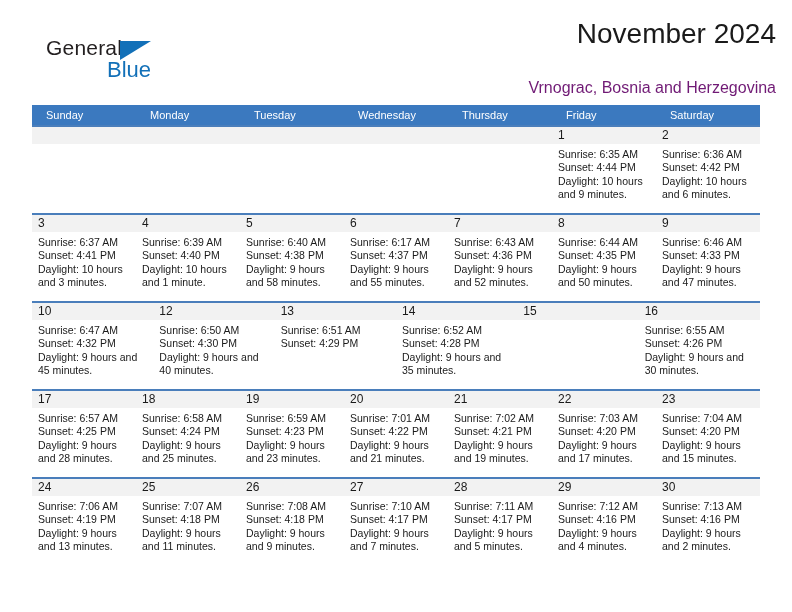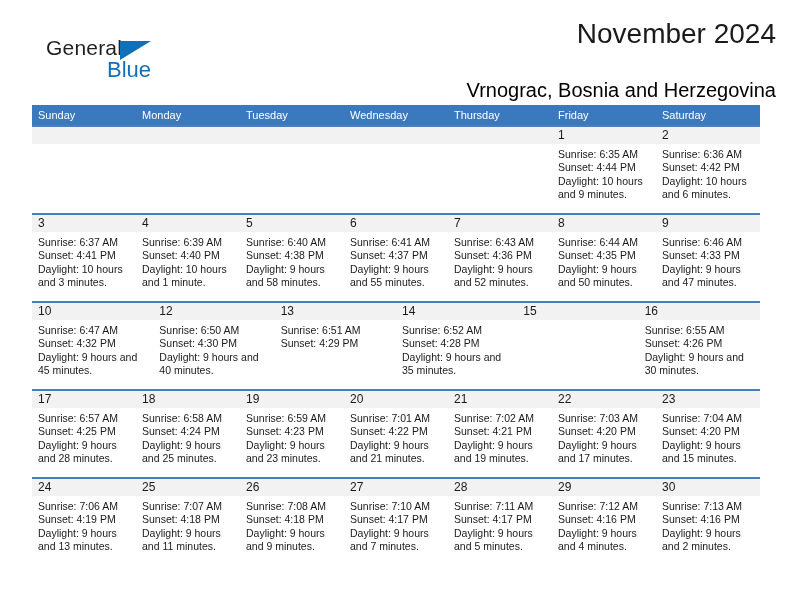--- a/index.html
+++ b/index.html
@@ -77,8 +77,8 @@
     position: absolute;
     right: 32px;
     top: 79px;
-    font-size: 20px;
-    color: #000000;
+    font-size: 16px;
+    color: #701a75;
     text-align: right;
     white-space: nowrap;
   }

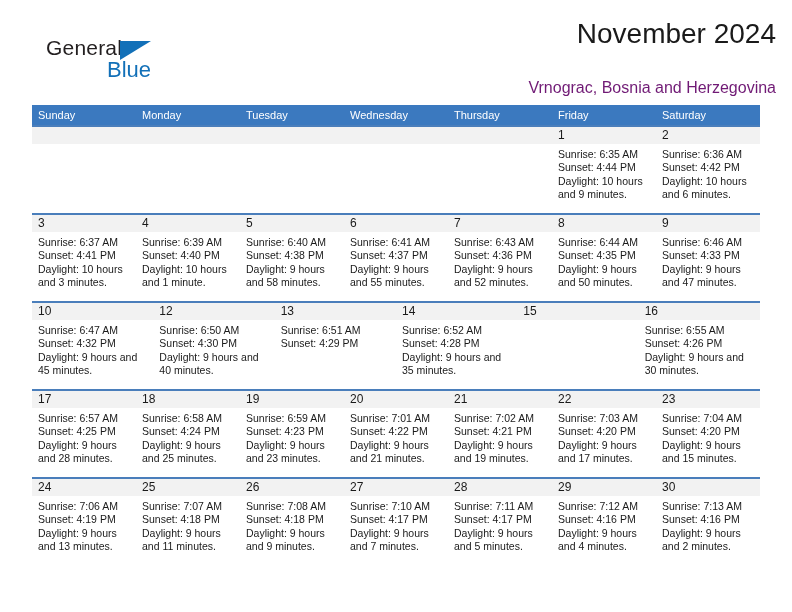--- a/index.html
+++ b/index.html
@@ -100,7 +100,7 @@
     color: #ffffff;
     font-size: 11px;
     line-height: 20px;
-    padding-left: 6px;
+    padding-left: 14px;
     box-sizing: border-box;
     white-space: nowrap;
   }

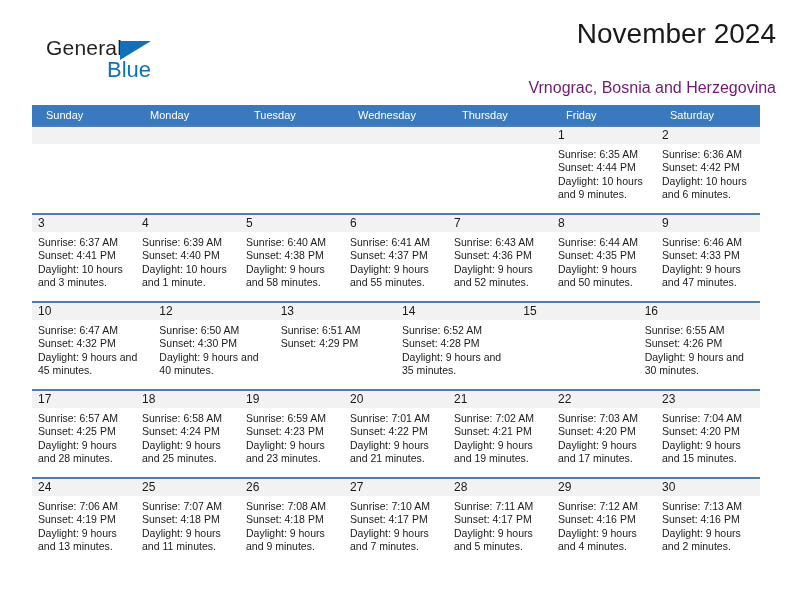--- a/index.html
+++ b/index.html
@@ -250,7 +250,7 @@
               <div class="day-number">6</div>
             </div>
             <div class="day-info">
-              <div>Sunrise: 6:41 AM</div>
+              <div>Sunrise: 6:17 AM</div>
               <div>Sunset: 4:37 PM</div>
               <div>Daylight: 9 hours and 55 minutes.</div>
             </div>

